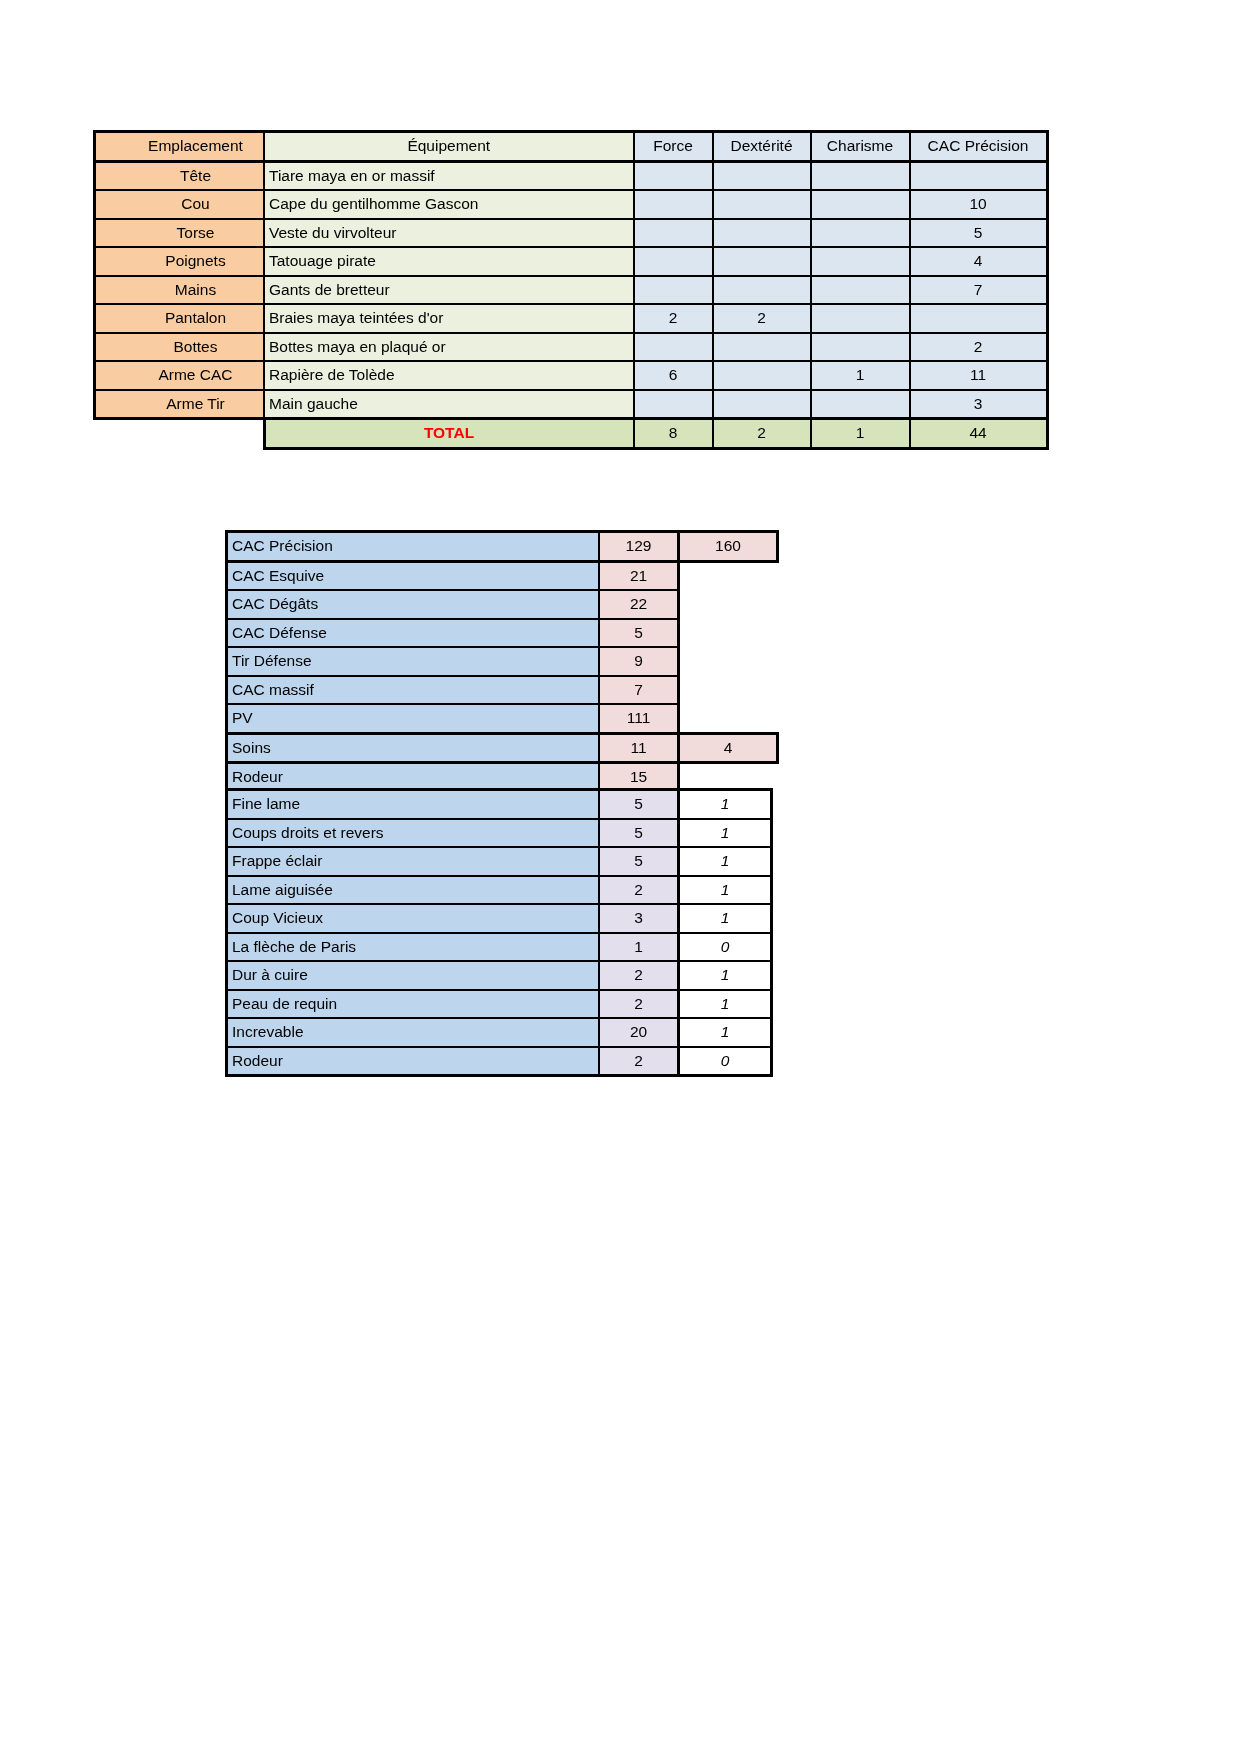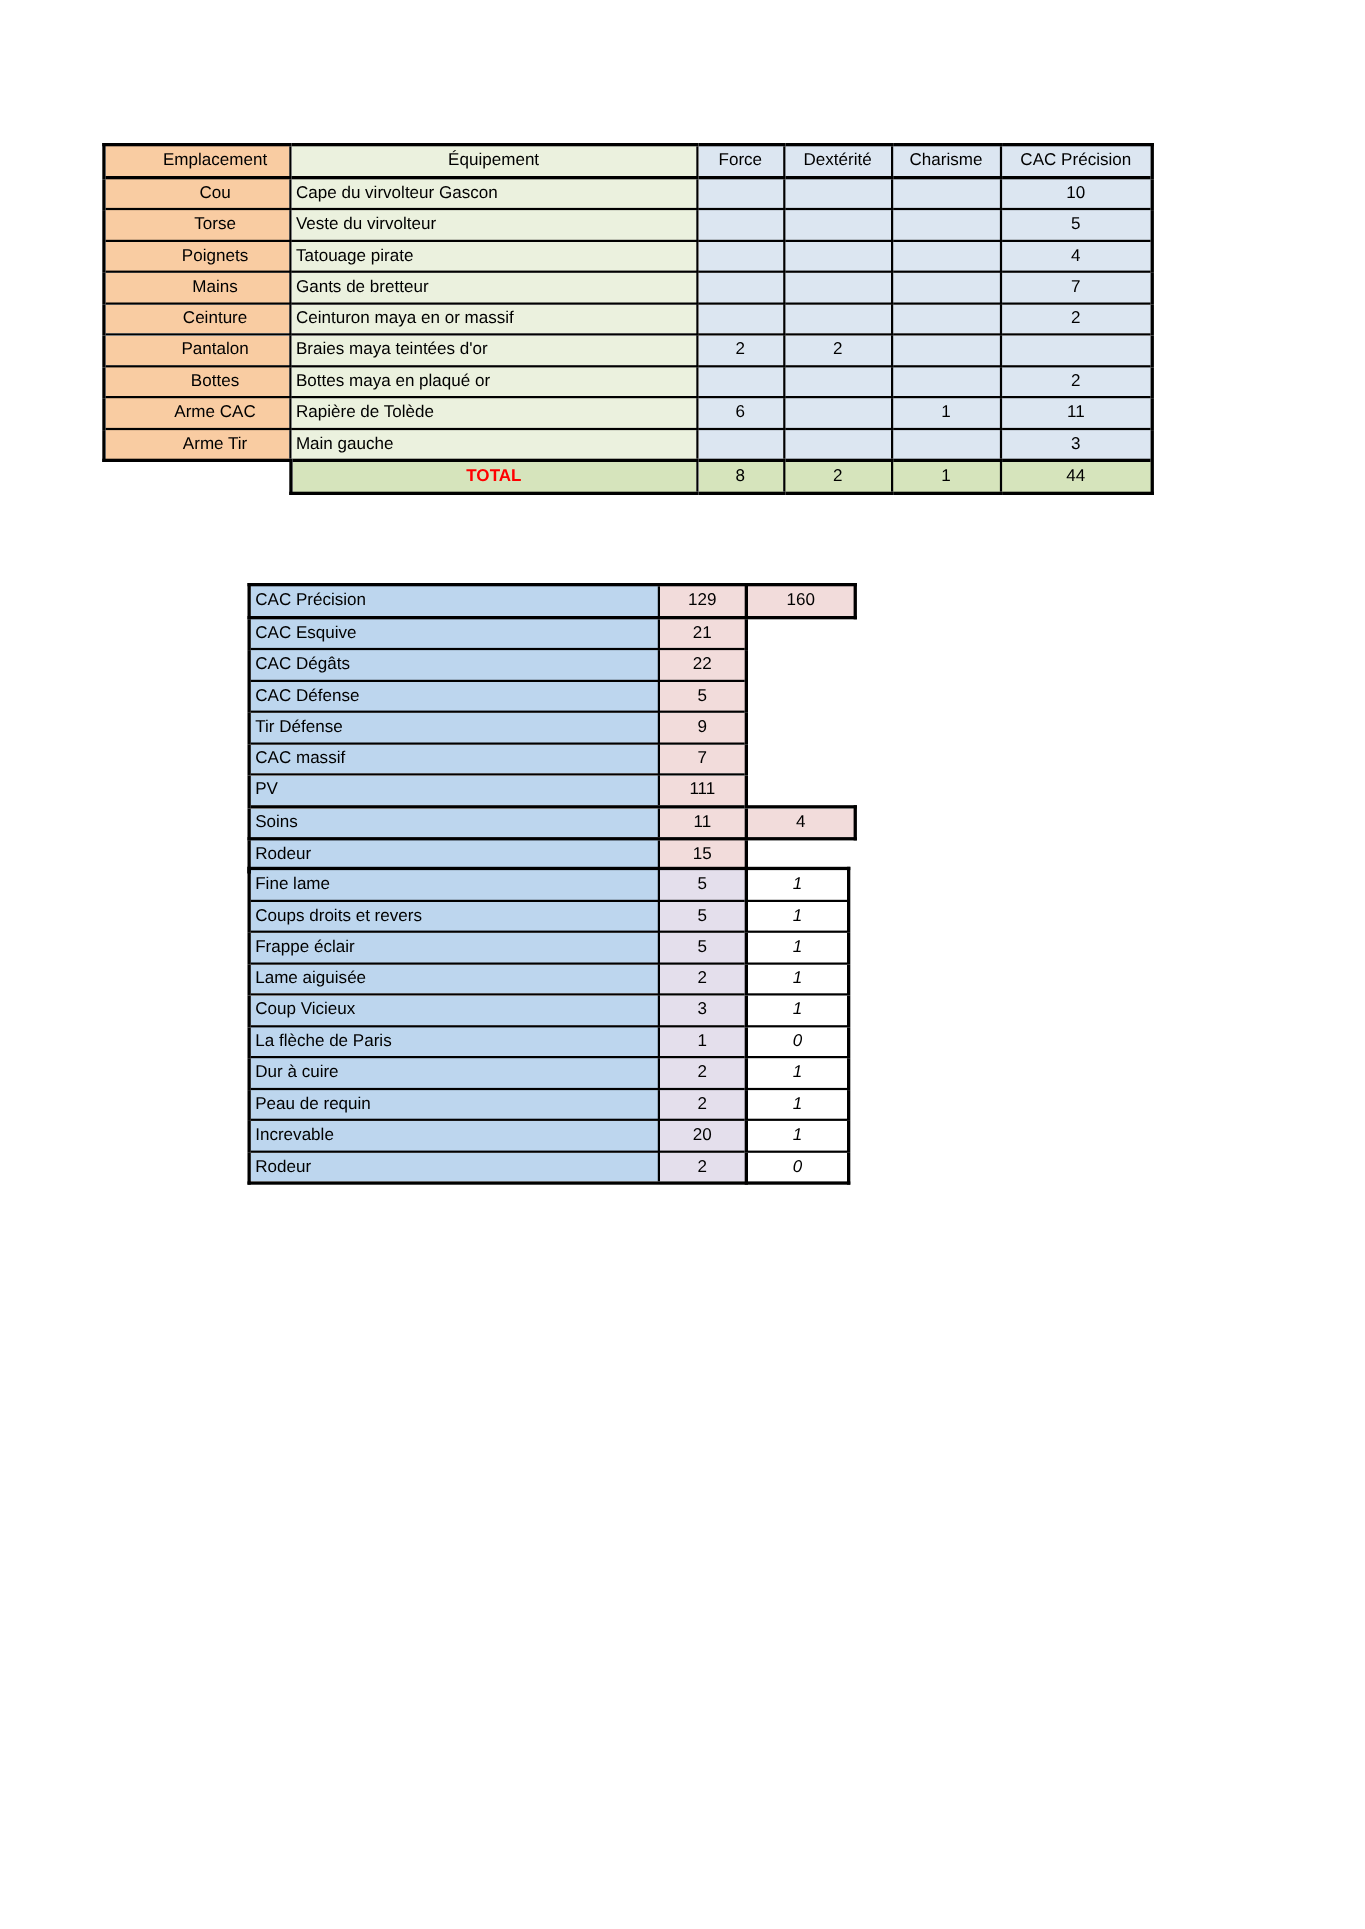--- a/index.html
+++ b/index.html
@@ -87,6 +87,14 @@
     </thead>
     <tbody id="equip-body">
         <tr>
+          <td class="c0">Tête</td>
+          <td class="c1">Tiare maya en or massif</td>
+          <td class="c2"></td>
+          <td class="c3"></td>
+          <td class="c4"></td>
+          <td class="c5"></td>
+        </tr>
+        <tr>
           <td class="c0">Cou</td>
           <td class="c1">Cape du virvolteur Gascon</td>
           <td class="c2"></td>

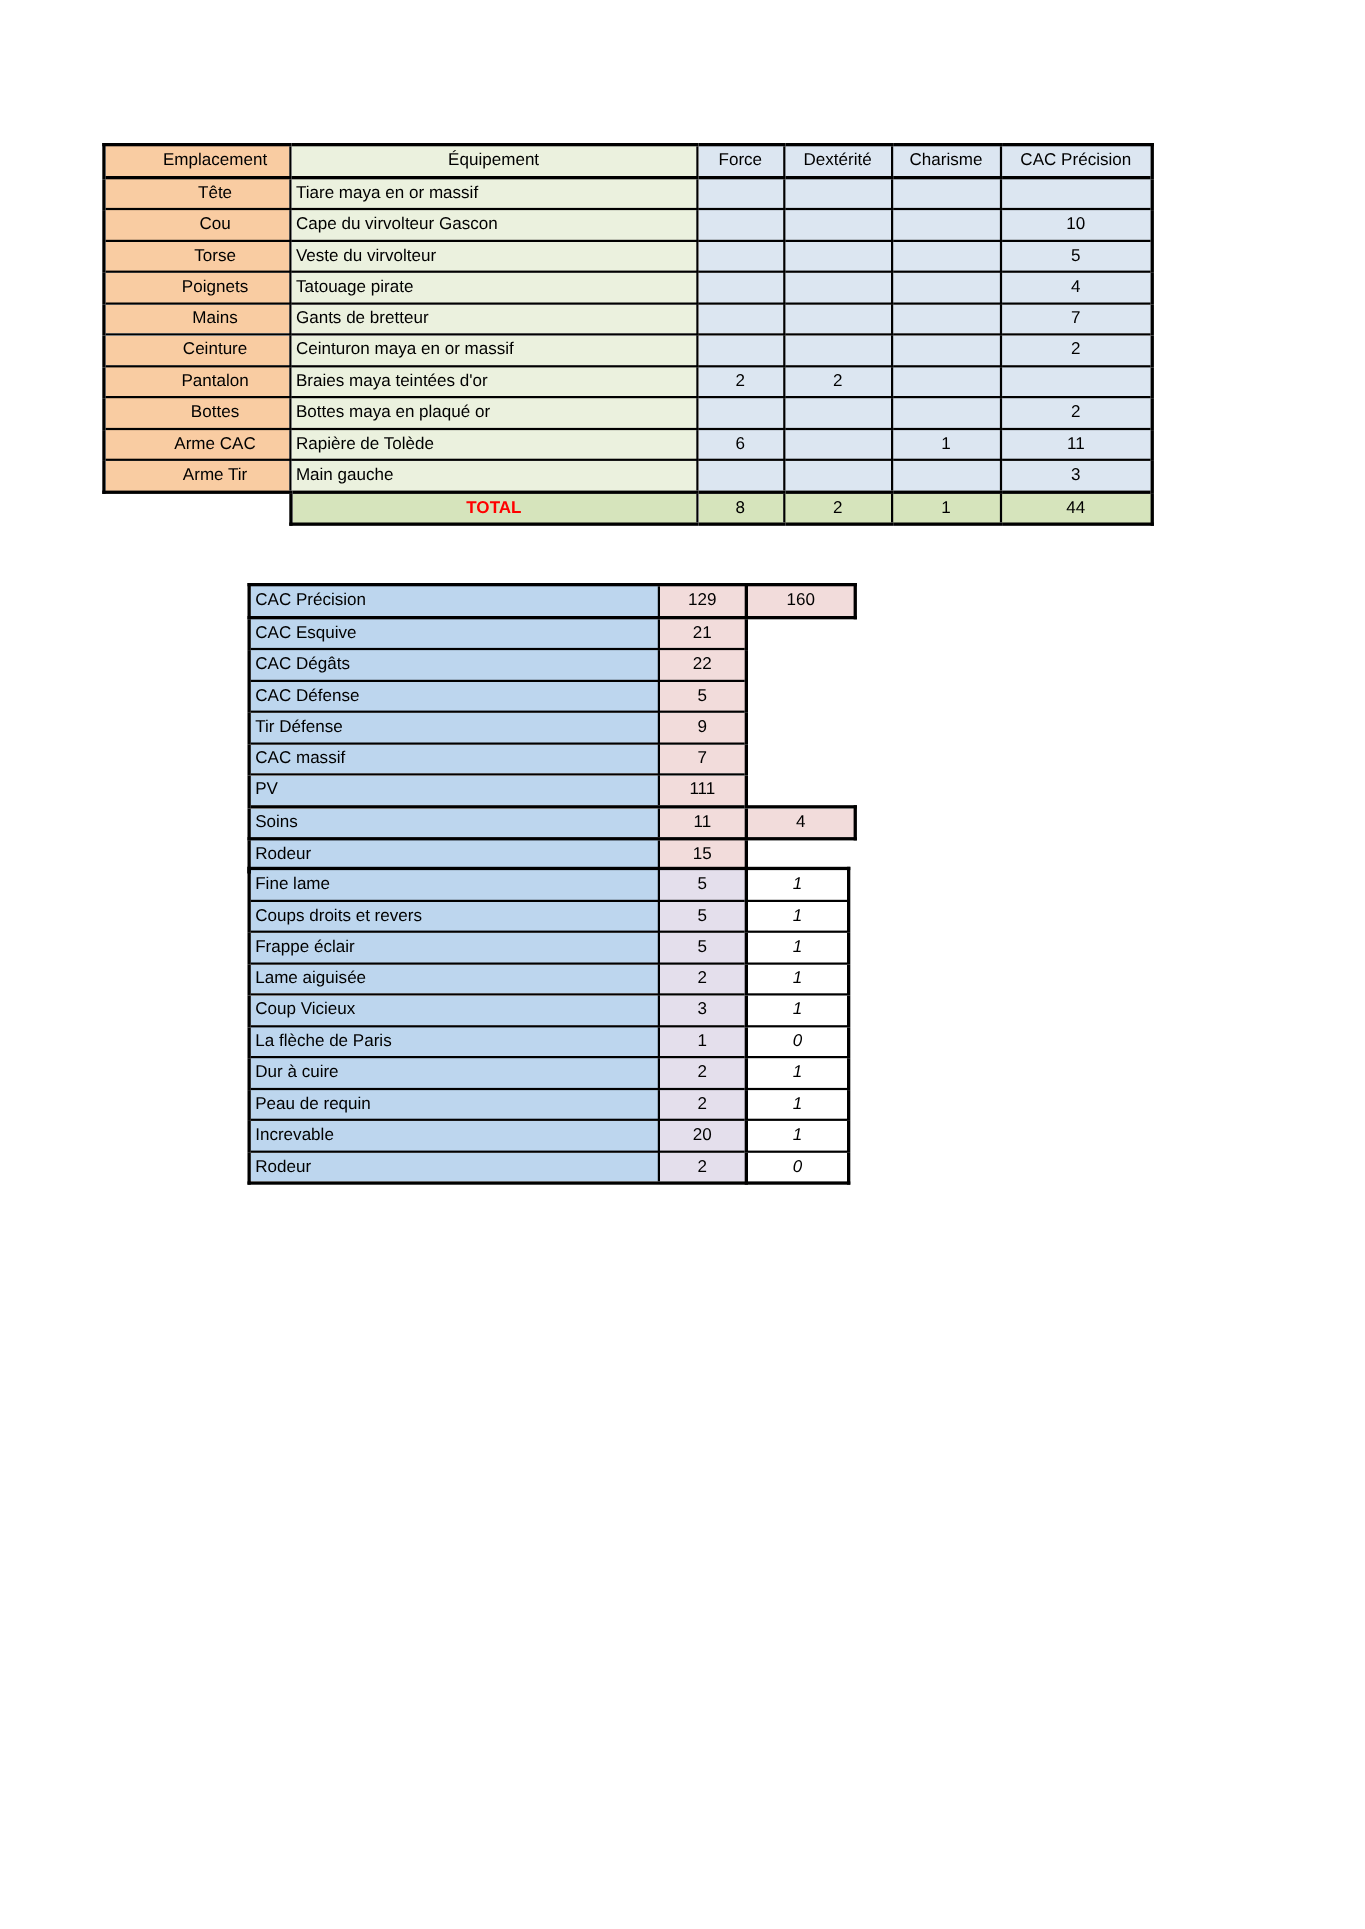--- a/index.html
+++ b/index.html
@@ -96,7 +96,7 @@
         </tr>
         <tr>
           <td class="c0">Cou</td>
-          <td class="c1">Cape du virvolteur Gascon</td>
+          <td class="c1">Cape du gentilhomme Gascon</td>
           <td class="c2"></td>
           <td class="c3"></td>
           <td class="c4"></td>

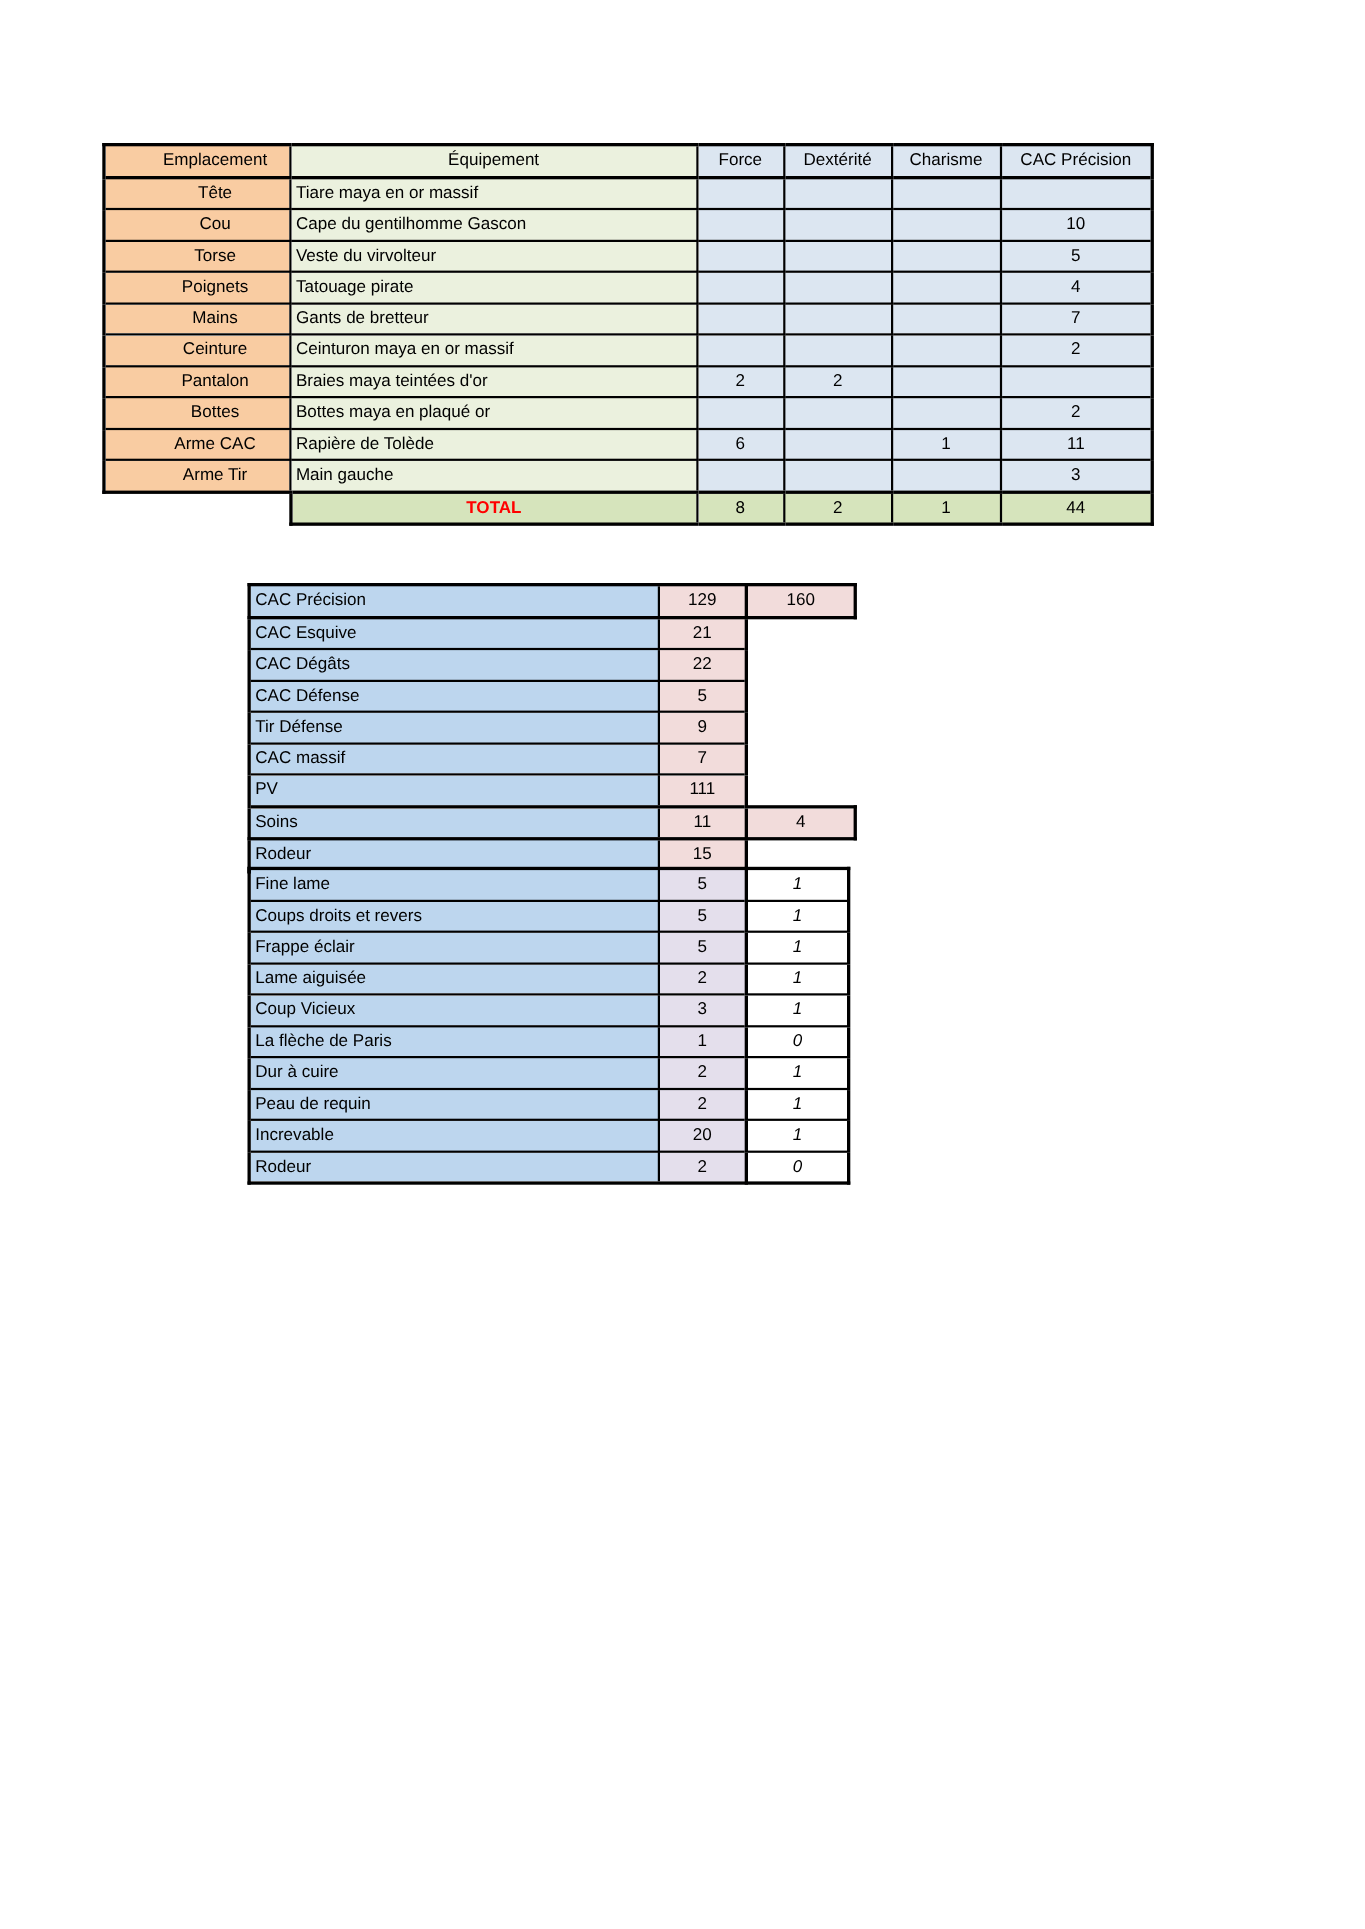--- a/index.html
+++ b/index.html
@@ -127,14 +127,6 @@
           <td class="c5">7</td>
         </tr>
         <tr>
-          <td class="c0">Ceinture</td>
-          <td class="c1">Ceinturon maya en or massif</td>
-          <td class="c2"></td>
-          <td class="c3"></td>
-          <td class="c4"></td>
-          <td class="c5">2</td>
-        </tr>
-        <tr>
           <td class="c0">Pantalon</td>
           <td class="c1">Braies maya teintées d'or</td>
           <td class="c2">2</td>

